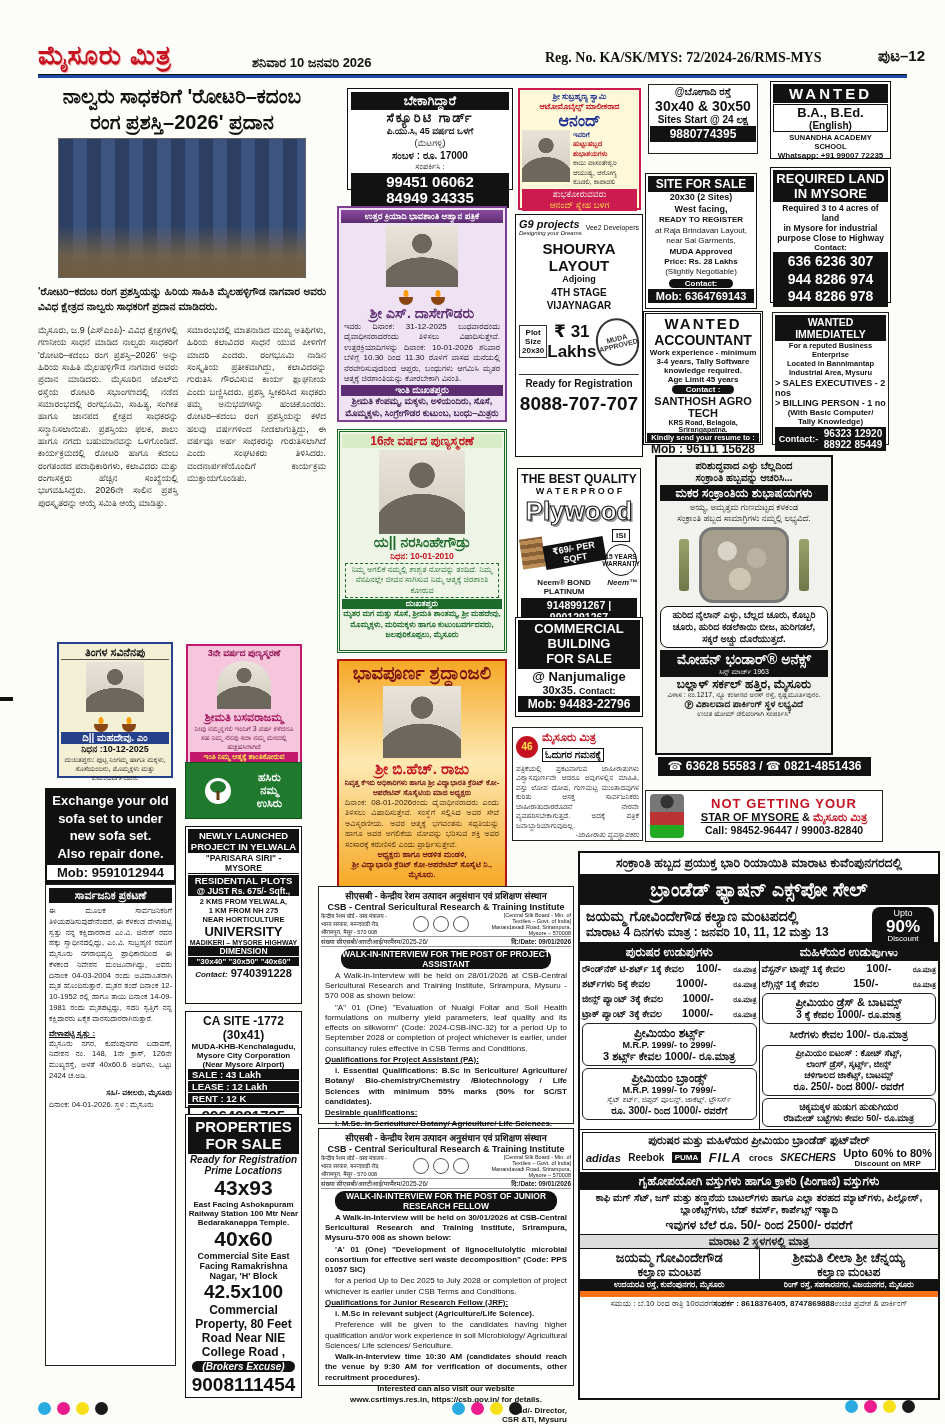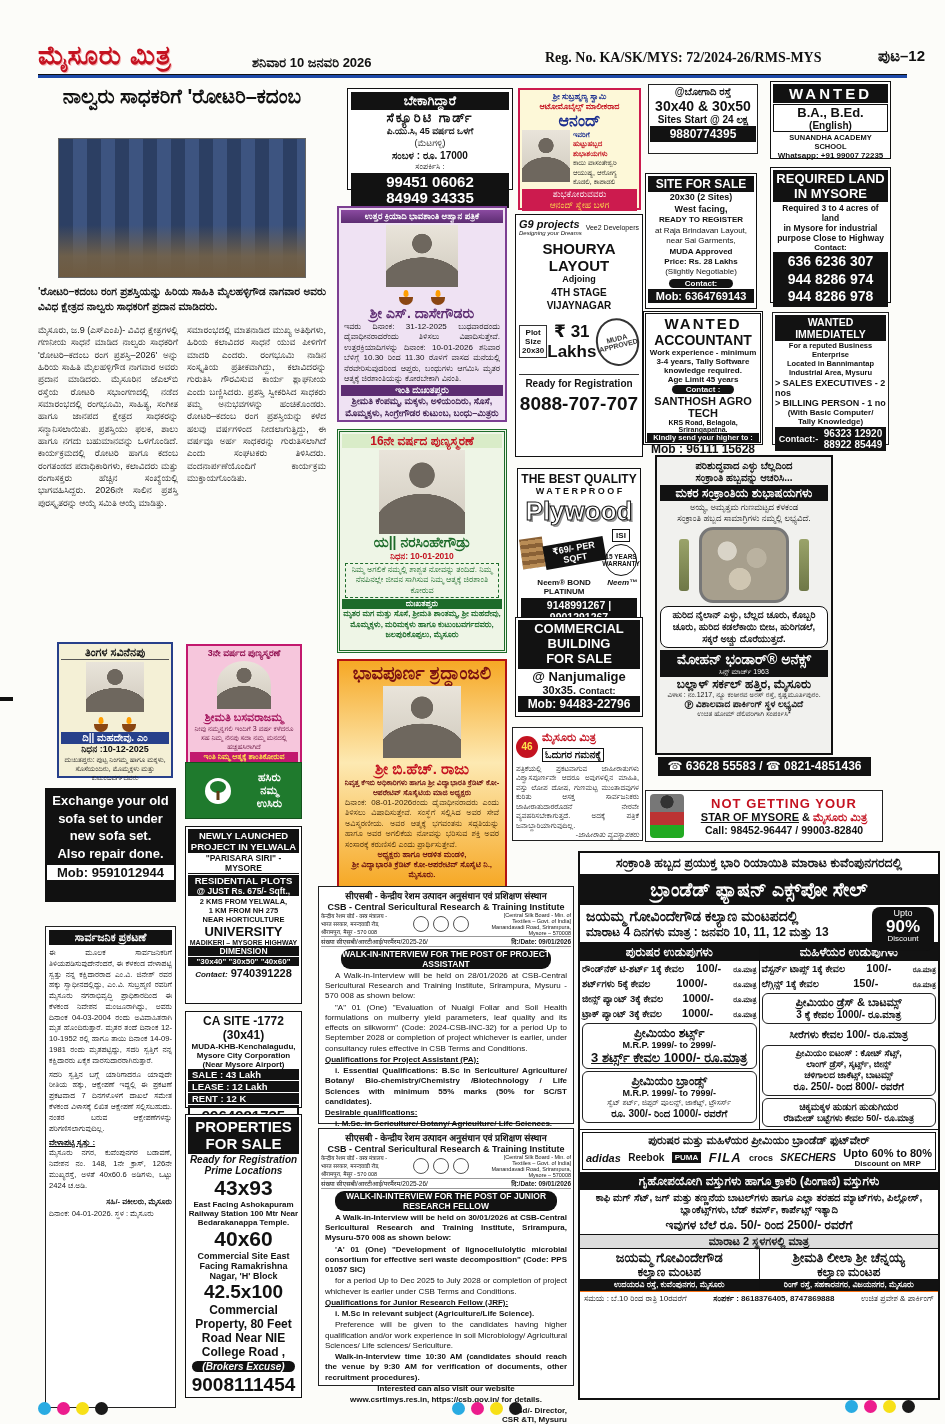--- a/index.html
+++ b/index.html
@@ -47,6 +47,7 @@
   <div class="abs" style="left:38px;top:84px;width:288px;height:562px;">
     <div class="c b" style="font-size:20px;line-height:1.28;">
       <div>ನಾಲ್ವರು ಸಾಧಕರಿಗೆ 'ರೋಟರಿ–ಕದಂಬ</div>
+      <div>ರಂಗ ಪ್ರಶಸ್ತಿ–2026' ಪ್ರದಾನ</div>
     </div>
     <div class="abs curtain" style="left:20px;top:54px;width:248px;height:140px;border:1px solid #666;">
       <div class="abs" style="left:0;bottom:0;width:100%;height:52px;background:linear-gradient(rgba(0,0,0,0) 0%,rgba(120,100,70,.85) 60%,#6e5a40 100%);"></div>

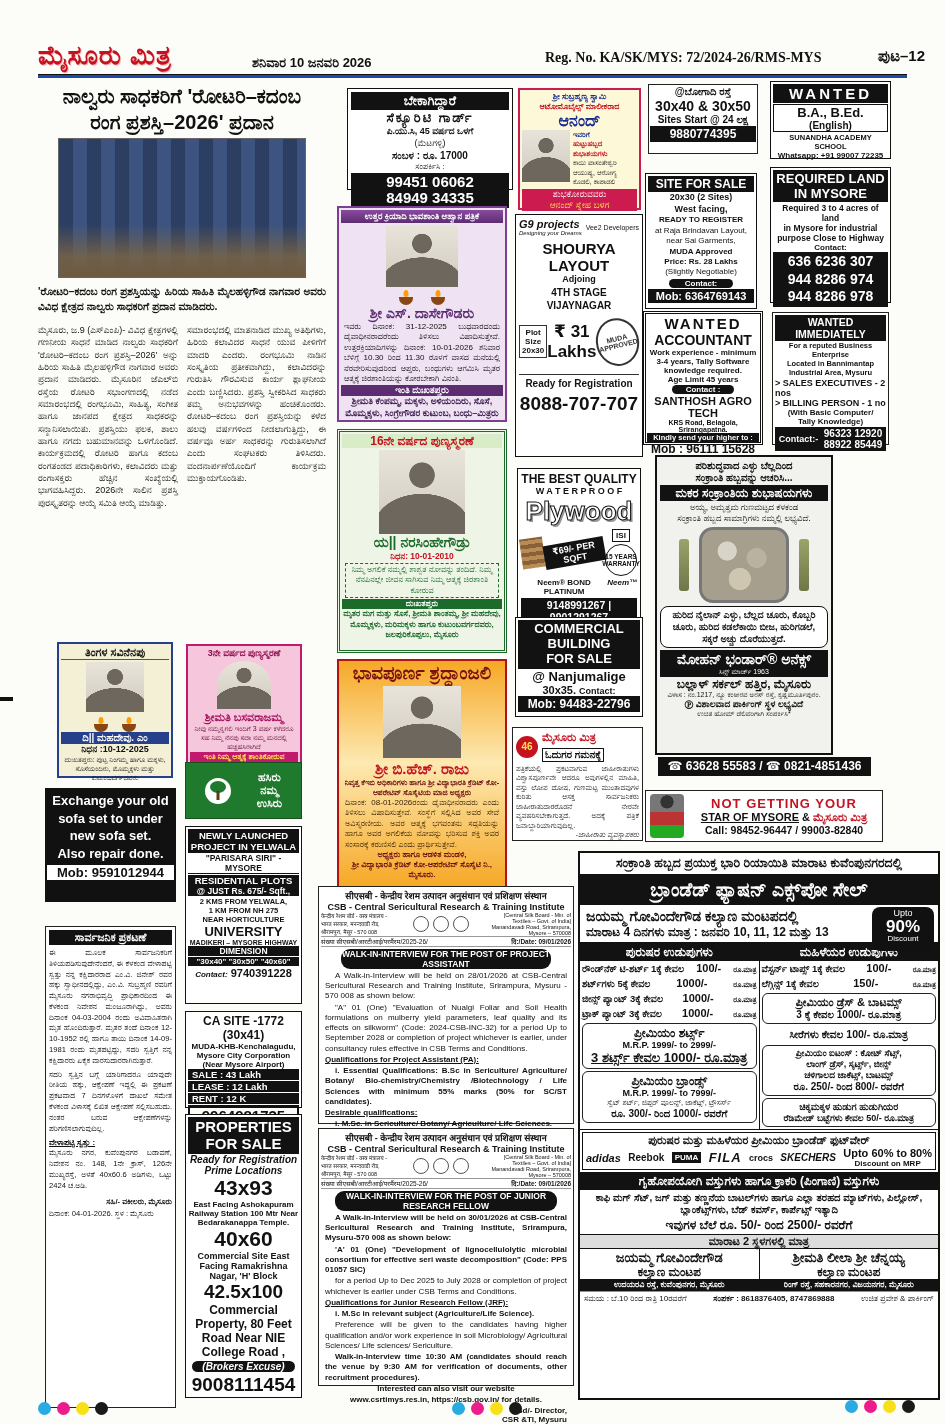--- a/index.html
+++ b/index.html
@@ -220,7 +220,7 @@
     <div class="pill" style="font-size:8px;width:55%;margin:1px auto;">Contact :</div>
     <div class="b" style="font-size:11px;">SANTHOSH AGRO TECH</div>
     <div class="b" style="font-size:7px;">KRS Road, Belagola, Srirangapatna.</div>
-    <div class="bar" style="font-size:7.5px;">Kindly send your higher to :</div>
+    <div class="bar" style="font-size:7.5px;">Kindly send your resume to :</div>
     <div class="b" style="font-size:12px;">Mob : 96111 15628</div>
   </div>
 

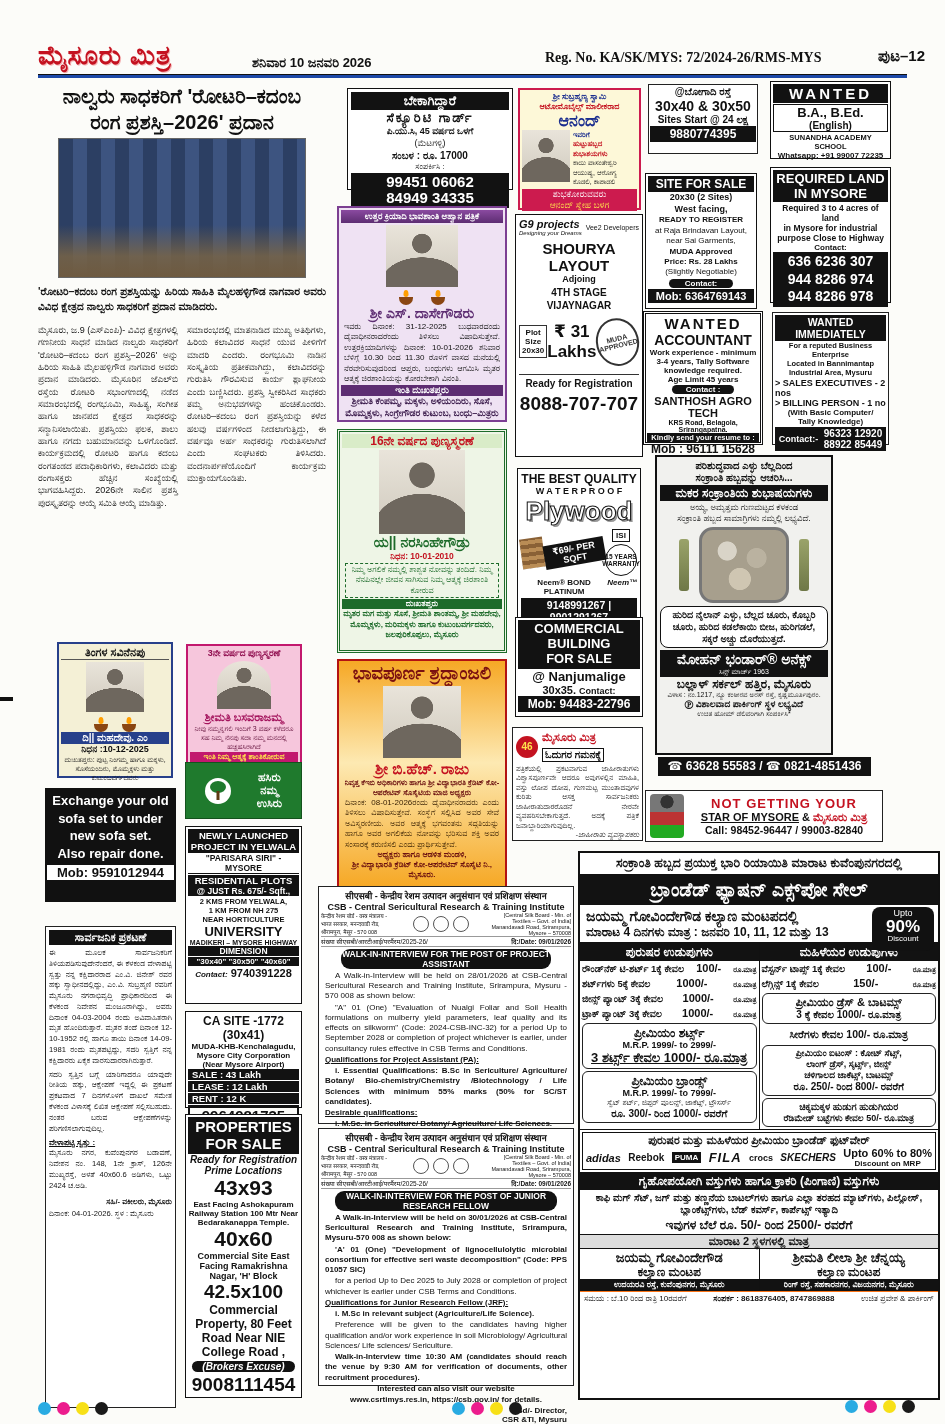--- a/index.html
+++ b/index.html
@@ -337,7 +337,7 @@
     <div class="b" style="font-size:13px;background:#fff;color:#111;margin-top:3px;">Mob: 9591012944</div>
   </div>
 
-  <div class="abs thin" style="left:45px;top:926px;width:131px;height:482px;padding:3px;">
+  <div class="abs thin" style="left:45px;top:884px;width:131px;height:482px;padding:3px;">
     <div class="bar" style="font-size:11px;padding:1px 0;">ಸಾರ್ವಜನಿಕ ಪ್ರಕಟಣೆ</div>
     <div class="j" style="font-size:7.6px;line-height:1.42;margin-top:3px;">ಈ ಮೂಲಕ ಸಾರ್ವಜನಿಕರಿಗೆ ತಿಳಿಯಪಡಿಸುವುದೇನೆಂದರೆ, ಈ ಕೆಳಕಂಡ ವೇಳಾಪಟ್ಟಿ ಸ್ವತ್ತು ನನ್ನ ಕಕ್ಷಿದಾರರಾದ ಎಂ.ವಿ. ಜಿನೇಶ್ ರವರ ಹಕ್ಕು ಸ್ವಾಧೀನದಲ್ಲಿದ್ದು, ಎಂ.ವಿ. ಸುಬ್ರಹ್ಮಣಿ ರವರಿಗೆ ಮೈಸೂರು ನಗರಾಭಿವೃದ್ಧಿ ಪ್ರಾಧಿಕಾರದಿಂದ ಈ ಕೆಳಕಂಡ ನಿವೇಶನ ಮಂಜೂರಾಗಿದ್ದು, ಅವರು ದಿನಾಂಕ 04-03-2004 ರಂದು ಅವಿವಾಹಿತರಾಗಿ ಮೃತ ಹೊಂದಿರುತ್ತಾರೆ. ಮೃತರ ತಂದೆ ದಿನಾಂಕ 12-10-1952 ರಲ್ಲಿ ಹಾಗೂ ತಾಯಿ ದಿನಾಂಕ 14-09-1981 ರಂದು ಮೃತಪಟ್ಟಿದ್ದು, ಸದರಿ ಸ್ವತ್ತಿಗೆ ನನ್ನ ಕಕ್ಷಿದಾರರು ಏಕೈಕ ವಾರಸುದಾರರಾಗಿರುತ್ತಾರೆ.</div>
     <div class="j" style="font-size:7.6px;line-height:1.42;margin-top:3px;">ಸದರಿ ಸ್ವತ್ತಿನ ಬಗ್ಗೆ ಯಾರಿಗಾದರೂ ಯಾವುದೇ ರೀತಿಯ ಹಕ್ಕು, ಆಕ್ಷೇಪಣೆ ಇದ್ದಲ್ಲಿ ಈ ಪ್ರಕಟಣೆ ಪ್ರಕಟವಾದ 7 ದಿನಗಳೊಳಗೆ ದಾಖಲೆ ಸಮೇತ ಕೆಳಕಂಡ ವಿಳಾಸಕ್ಕೆ ಲಿಖಿತ ಆಕ್ಷೇಪಣೆ ಸಲ್ಲಿಸಬಹುದು. ನಂತರ ಬರುವ ಆಕ್ಷೇಪಣೆಗಳನ್ನು ಪರಿಗಣಿಸಲಾಗುವುದಿಲ್ಲ.</div>

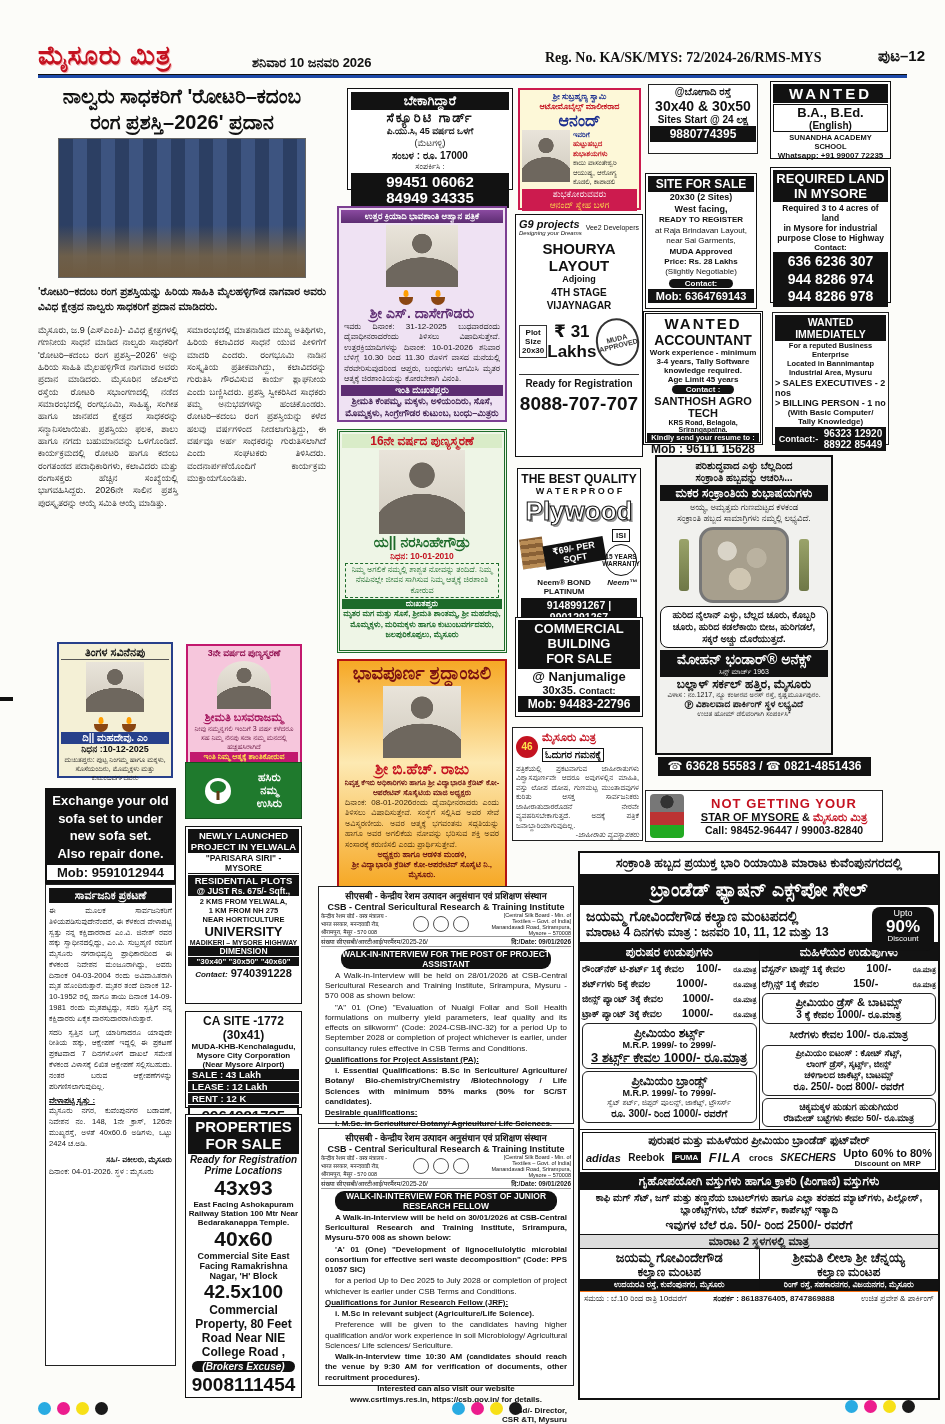--- a/index.html
+++ b/index.html
@@ -340,7 +340,6 @@
   <div class="abs thin" style="left:45px;top:884px;width:131px;height:482px;padding:3px;">
     <div class="bar" style="font-size:11px;padding:1px 0;">ಸಾರ್ವಜನಿಕ ಪ್ರಕಟಣೆ</div>
     <div class="j" style="font-size:7.6px;line-height:1.42;margin-top:3px;">ಈ ಮೂಲಕ ಸಾರ್ವಜನಿಕರಿಗೆ ತಿಳಿಯಪಡಿಸುವುದೇನೆಂದರೆ, ಈ ಕೆಳಕಂಡ ವೇಳಾಪಟ್ಟಿ ಸ್ವತ್ತು ನನ್ನ ಕಕ್ಷಿದಾರರಾದ ಎಂ.ವಿ. ಜಿನೇಶ್ ರವರ ಹಕ್ಕು ಸ್ವಾಧೀನದಲ್ಲಿದ್ದು, ಎಂ.ವಿ. ಸುಬ್ರಹ್ಮಣಿ ರವರಿಗೆ ಮೈಸೂರು ನಗರಾಭಿವೃದ್ಧಿ ಪ್ರಾಧಿಕಾರದಿಂದ ಈ ಕೆಳಕಂಡ ನಿವೇಶನ ಮಂಜೂರಾಗಿದ್ದು, ಅವರು ದಿನಾಂಕ 04-03-2004 ರಂದು ಅವಿವಾಹಿತರಾಗಿ ಮೃತ ಹೊಂದಿರುತ್ತಾರೆ. ಮೃತರ ತಂದೆ ದಿನಾಂಕ 12-10-1952 ರಲ್ಲಿ ಹಾಗೂ ತಾಯಿ ದಿನಾಂಕ 14-09-1981 ರಂದು ಮೃತಪಟ್ಟಿದ್ದು, ಸದರಿ ಸ್ವತ್ತಿಗೆ ನನ್ನ ಕಕ್ಷಿದಾರರು ಏಕೈಕ ವಾರಸುದಾರರಾಗಿರುತ್ತಾರೆ.</div>
-    <div class="j" style="font-size:7.6px;line-height:1.42;margin-top:3px;">ಸದರಿ ಸ್ವತ್ತಿನ ಬಗ್ಗೆ ಯಾರಿಗಾದರೂ ಯಾವುದೇ ರೀತಿಯ ಹಕ್ಕು, ಆಕ್ಷೇಪಣೆ ಇದ್ದಲ್ಲಿ ಈ ಪ್ರಕಟಣೆ ಪ್ರಕಟವಾದ 7 ದಿನಗಳೊಳಗೆ ದಾಖಲೆ ಸಮೇತ ಕೆಳಕಂಡ ವಿಳಾಸಕ್ಕೆ ಲಿಖಿತ ಆಕ್ಷೇಪಣೆ ಸಲ್ಲಿಸಬಹುದು. ನಂತರ ಬರುವ ಆಕ್ಷೇಪಣೆಗಳನ್ನು ಪರಿಗಣಿಸಲಾಗುವುದಿಲ್ಲ.</div>
     <div class="b u" style="font-size:8px;margin-top:4px;">ವೇಳಾಪಟ್ಟಿ ಸ್ವತ್ತು :</div>
     <div class="j" style="font-size:7.6px;line-height:1.42;">ಮೈಸೂರು ನಗರ, ಕುವೆಂಪುನಗರ ಬಡಾವಣೆ, ನಿವೇಶನ ನಂ. 148, 1ನೇ ಕ್ರಾಸ್, 126ನೇ ಮುಖ್ಯರಸ್ತೆ, ಅಳತೆ 40x60.6 ಅಡಿಗಳು, ಒಟ್ಟು 2424 ಚ.ಅಡಿ.</div>
     <div class="r b" style="font-size:7.6px;margin-top:6px;">ಸಹಿ/- ವಕೀಲರು, ಮೈಸೂರು</div>

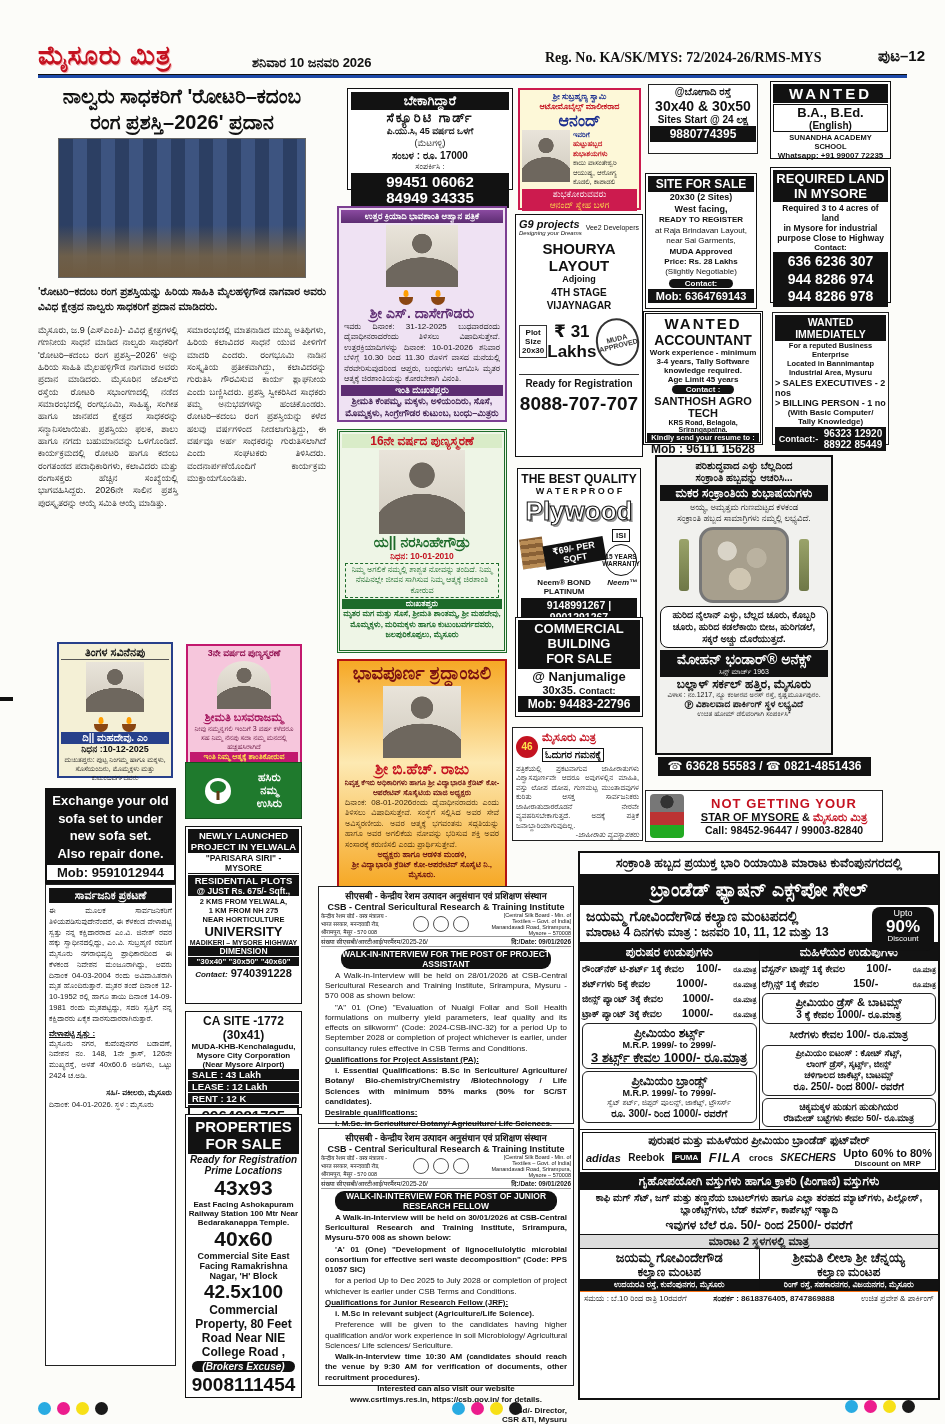--- a/index.html
+++ b/index.html
@@ -491,7 +491,7 @@
         <div class="ibox">
           <div class="b" style="font-size:12px;">ಪ್ರೀಮಿಯಂ ಶರ್ಟ್ಸ್</div>
           <div class="b" style="font-size:9px;">M.R.P. 1999/- to 2999/-</div>
-          <div class="b" style="font-size:13px;text-decoration:underline;">3 ಶರ್ಟ್ಸ್ ಕೇವಲ 1000/- ರೂ.ಮಾತ್ರ</div>
+          <div class="b" style="font-size:11px;">3 ಶರ್ಟ್ಸ್ ಕೇವಲ 1000/- ರೂ.ಮಾತ್ರ</div>
         </div>
         <div class="ibox">
           <div class="b" style="font-size:12px;">ಪ್ರೀಮಿಯಂ ಬ್ರಾಂಡ್ಸ್</div>

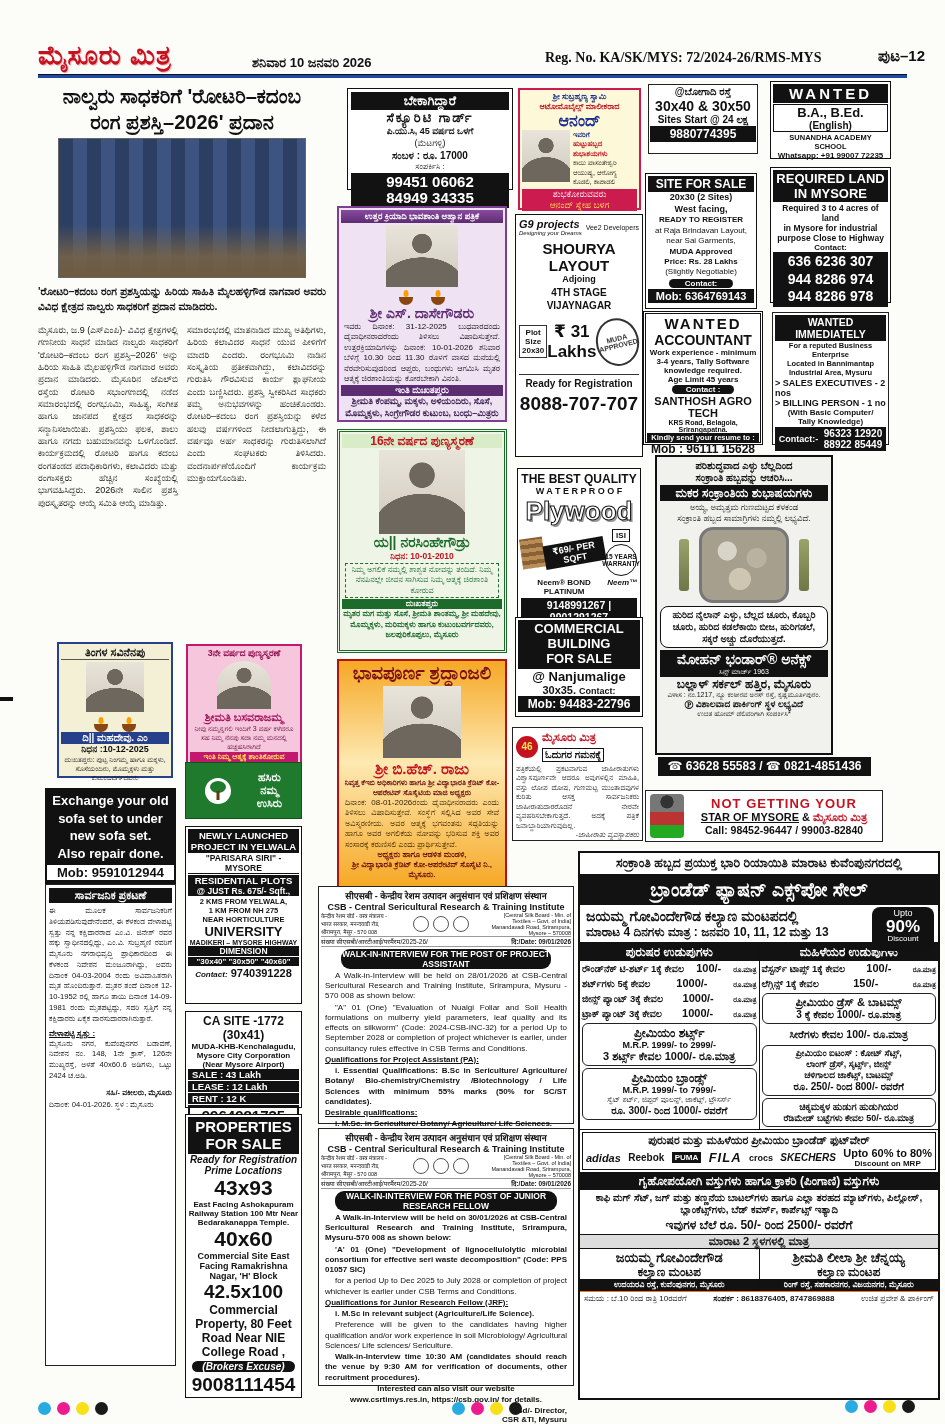--- a/index.html
+++ b/index.html
@@ -560,7 +560,7 @@
         <div class="venuebar">ರಿಂಗ್ ರಸ್ತೆ, ಸಹಕಾರನಗರ, ವಿಜಯನಗರ, ಮೈಸೂರು</div>
       </div>
     </div>
-    <div style="display:flex;justify-content:space-between;font-size:8px;border-top:1px solid #f97316;padding:2px 4px;">
+    <div style="display:flex;justify-content:center;font-size:8px;border-top:6px solid #f97316;padding:2px 4px;">
       <span>ಸಮಯ : ಬೆ.10 ರಿಂದ ರಾತ್ರಿ 10ರವರೆಗೆ</span>
       <span class="b">ಸಂಪರ್ಕ : 8618376405, 8747869888</span>
       <span>ಉಚಿತ ಪ್ರವೇಶ &amp; ಪಾರ್ಕಿಂಗ್</span>

